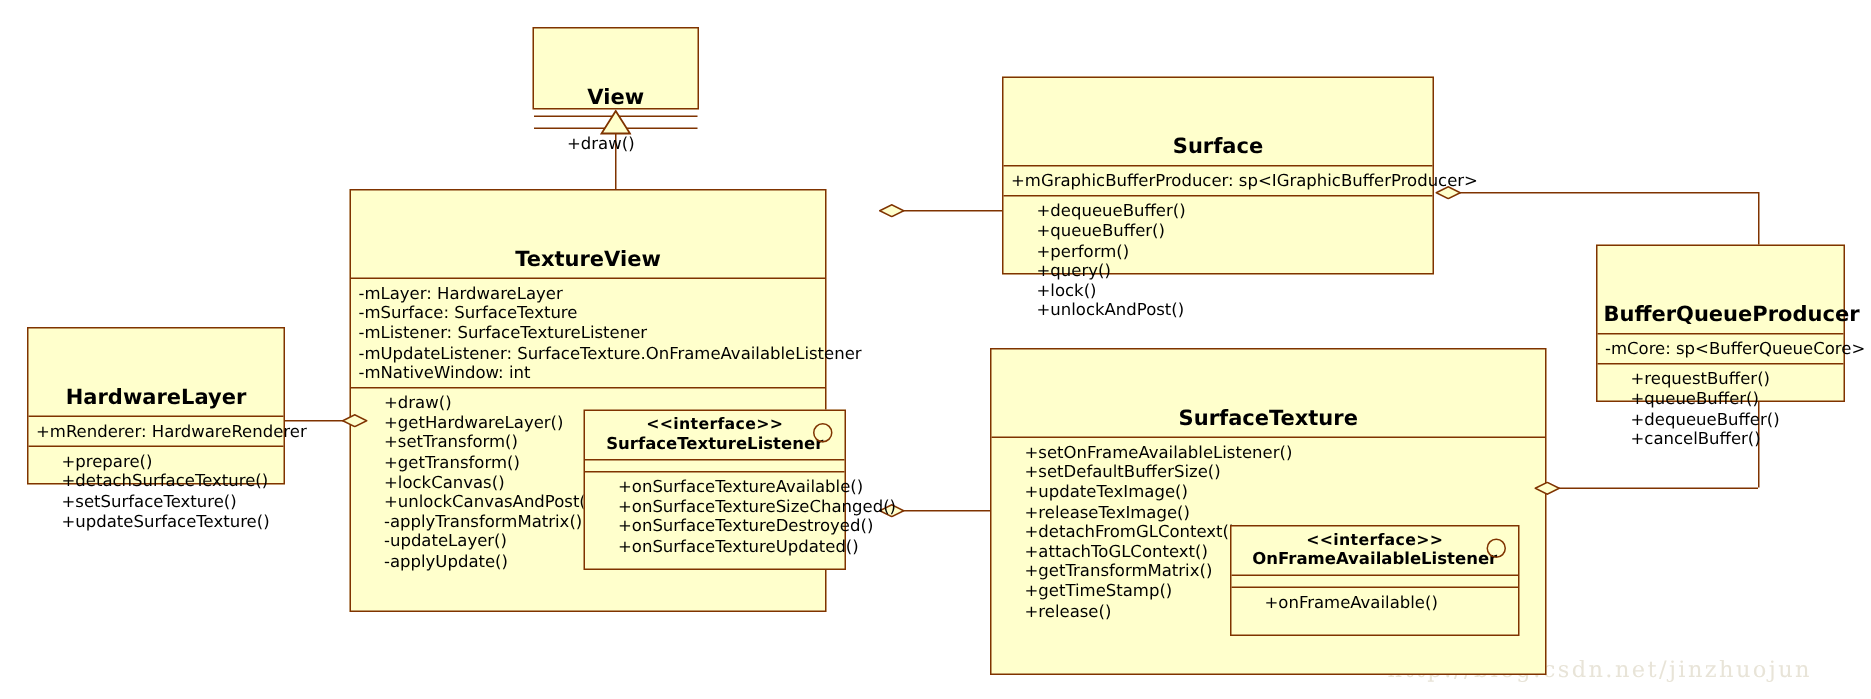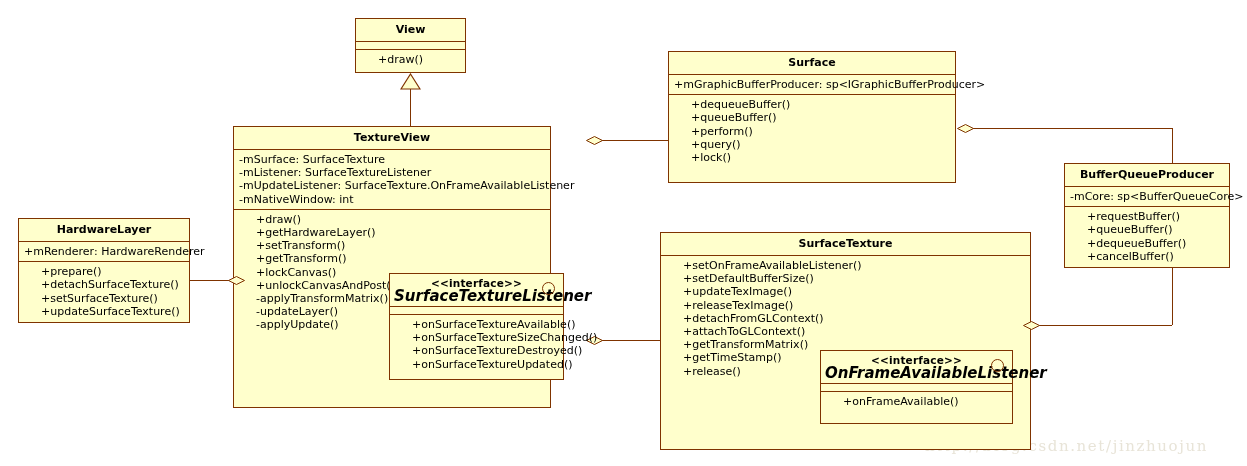--- a/index.html
+++ b/index.html
@@ -27,12 +27,13 @@
   .uml-title {
     text-align: center;
     font-weight: bold;
-    font-size: 11px;
+    font-size: 14px;
     color: #000000;
     padding: 4px 4px 5px 4px;
     border-bottom: 1px solid #7f3300;
     line-height: 13px;
     box-sizing: border-box;
+    margin-top: 36px;
   }
   .uml-attrs {
     border-bottom: 1px solid #7f3300;

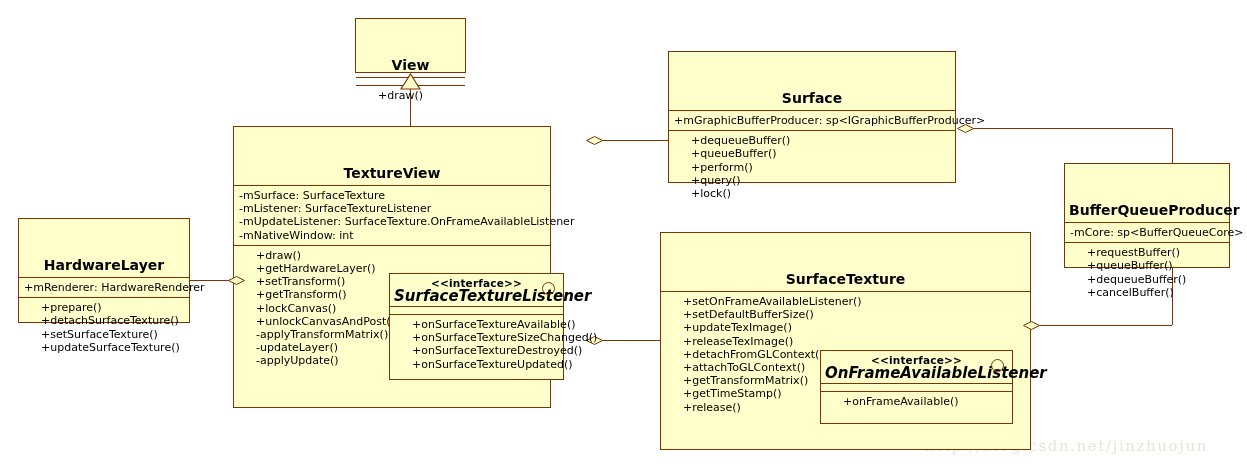--- a/index.html
+++ b/index.html
@@ -183,6 +183,7 @@
   <div class="uml-box" style="left:233px; top:126px; width:318px; height:282px;">
     <div class="uml-title">TextureView</div>
     <div class="uml-attrs">
+      <div class="uml-line">-mLayer: HardwareLayer</div>
       <div class="uml-line">-mSurface: SurfaceTexture</div>
       <div class="uml-line">-mListener: SurfaceTextureListener</div>
       <div class="uml-line">-mUpdateListener: SurfaceTexture.OnFrameAvailableListener</div>

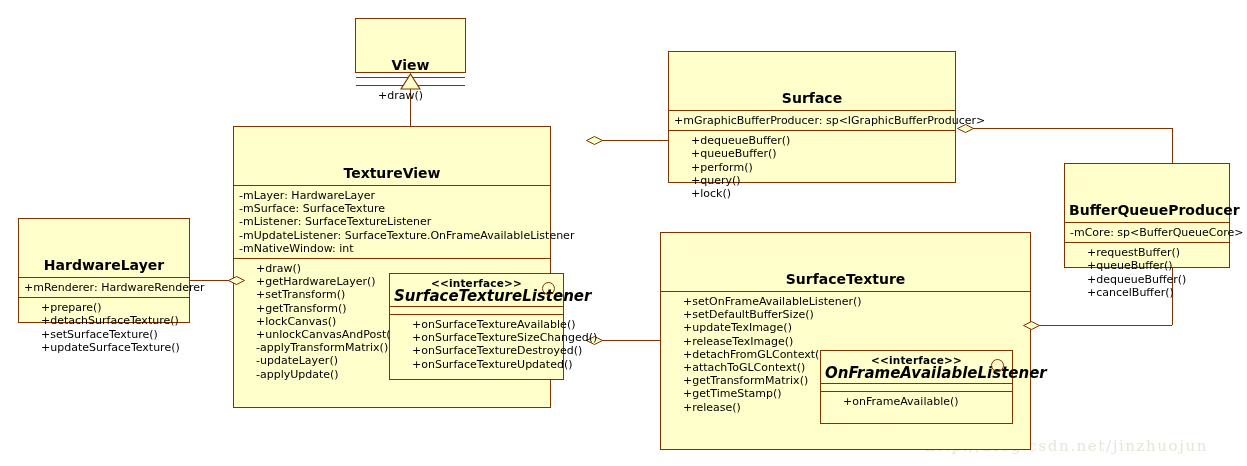--- a/index.html
+++ b/index.html
@@ -241,6 +241,7 @@
       <div class="uml-line">+perform()</div>
       <div class="uml-line">+query()</div>
       <div class="uml-line">+lock()</div>
+      <div class="uml-line">+unlockAndPost()</div>
     </div>
   </div>
 

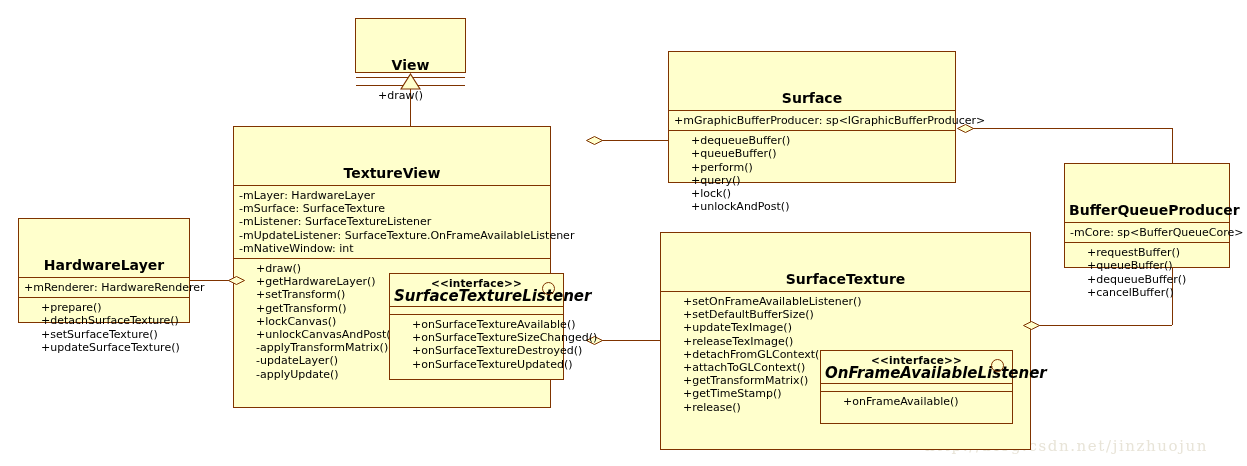--- a/index.html
+++ b/index.html
@@ -71,10 +71,9 @@
     letter-spacing: 0.2px;
   }
   .iface-name {
-    font-size: 15px;
+    font-size: 11px;
     font-weight: bold;
     color: #000000;
-    font-style: italic;
   }
   .iface-circle {
     position: absolute;

